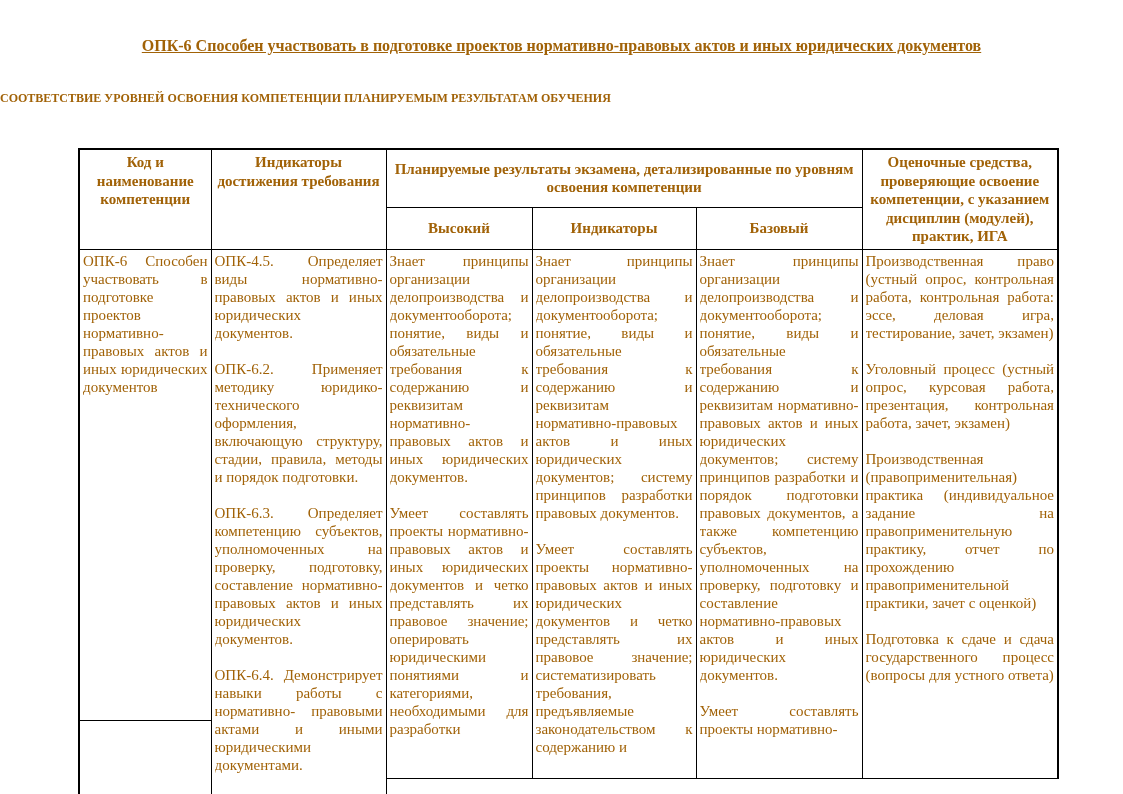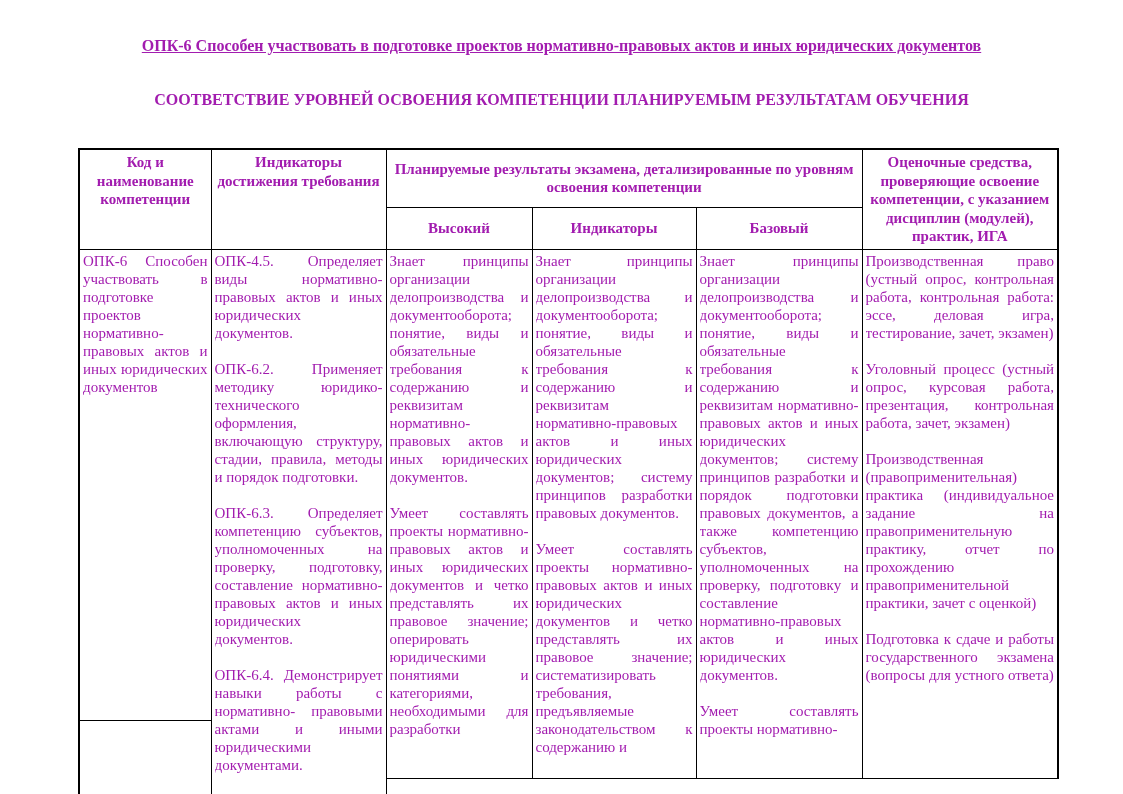--- a/index.html
+++ b/index.html
@@ -5,7 +5,7 @@
   html,body { margin:0; padding:0; background:#fff; }
   .page {
     position:relative; width:1123px; height:794px; background:#ffffff;
-    font-family:"Liberation Serif","DejaVu Serif",serif; color:#a21caf;
+    font-family:"Liberation Serif","DejaVu Serif",serif; color:#a16207;
     overflow:hidden;
   }
   .doc-title {

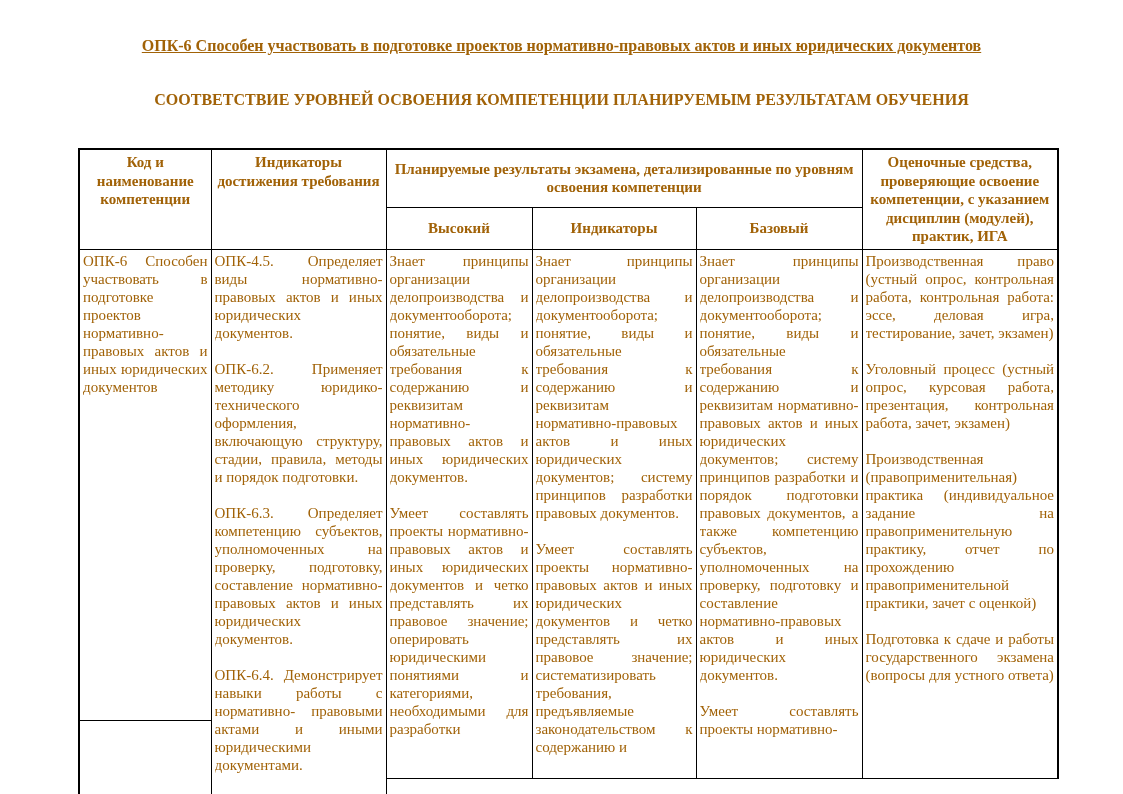--- a/index.html
+++ b/index.html
@@ -15,7 +15,7 @@
   }
   .doc-subtitle {
     position:absolute; top:91px; left:0; width:100%;
-    text-align:center; font-weight:bold; font-size:16px;
+    text-align:left; font-weight:bold; font-size:12px;
   }
   .table-wrap { position:absolute; left:78px; top:148px; width:979px; }
   table {

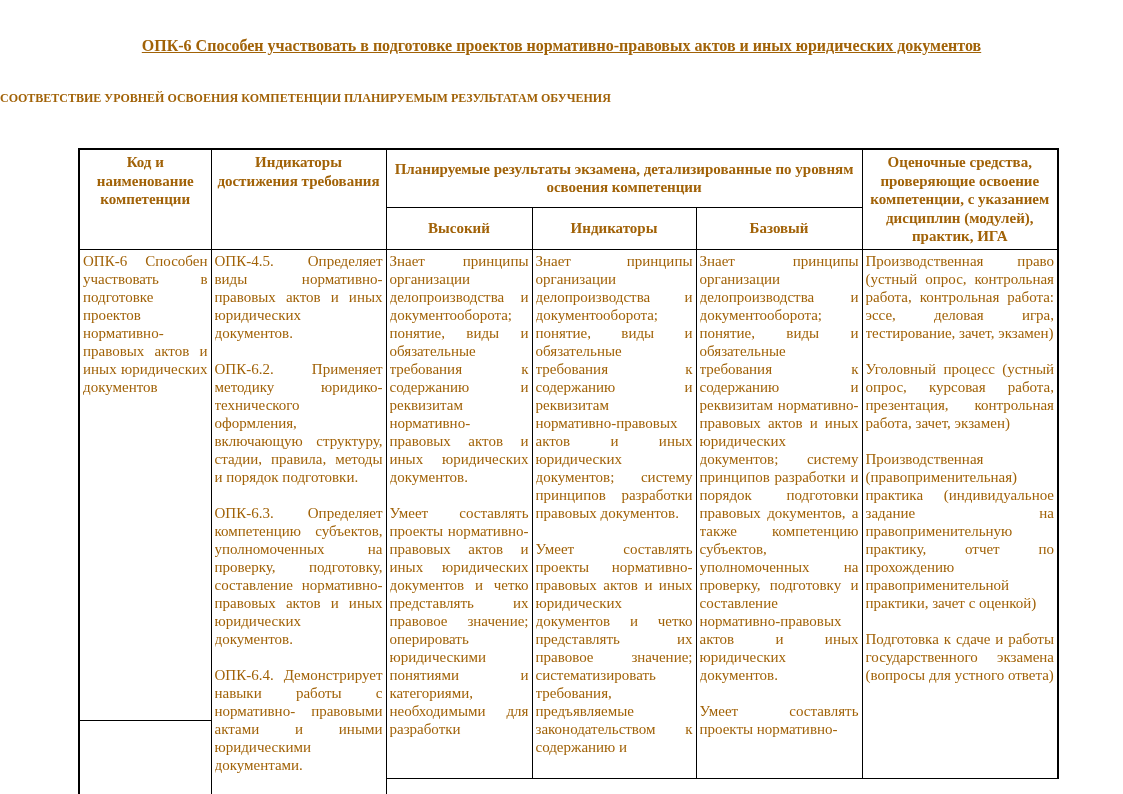--- a/index.html
+++ b/index.html
@@ -116,7 +116,7 @@
                 <p>Производственная право (устный опрос, контрольная работа, контрольная работа: эссе, деловая игра, тестирование, зачет, экзамен)</p>
                 <p>Уголовный процесс (устный опрос, курсовая работа, презентация, контрольная работа, зачет, экзамен)</p>
                 <p>Производственная (правоприменительная) практика (индивидуальное задание на правоприменительную практику, отчет по прохождению правоприменительной практики, зачет с оценкой)</p>
-                <p>Подготовка к сдаче и работы государственного экзамена (вопросы для устного ответа)</p>
+                <p>Подготовка к сдаче и сдача государственного процесс (вопросы для устного ответа)</p>
               </div>
           </td>
         </tr>

